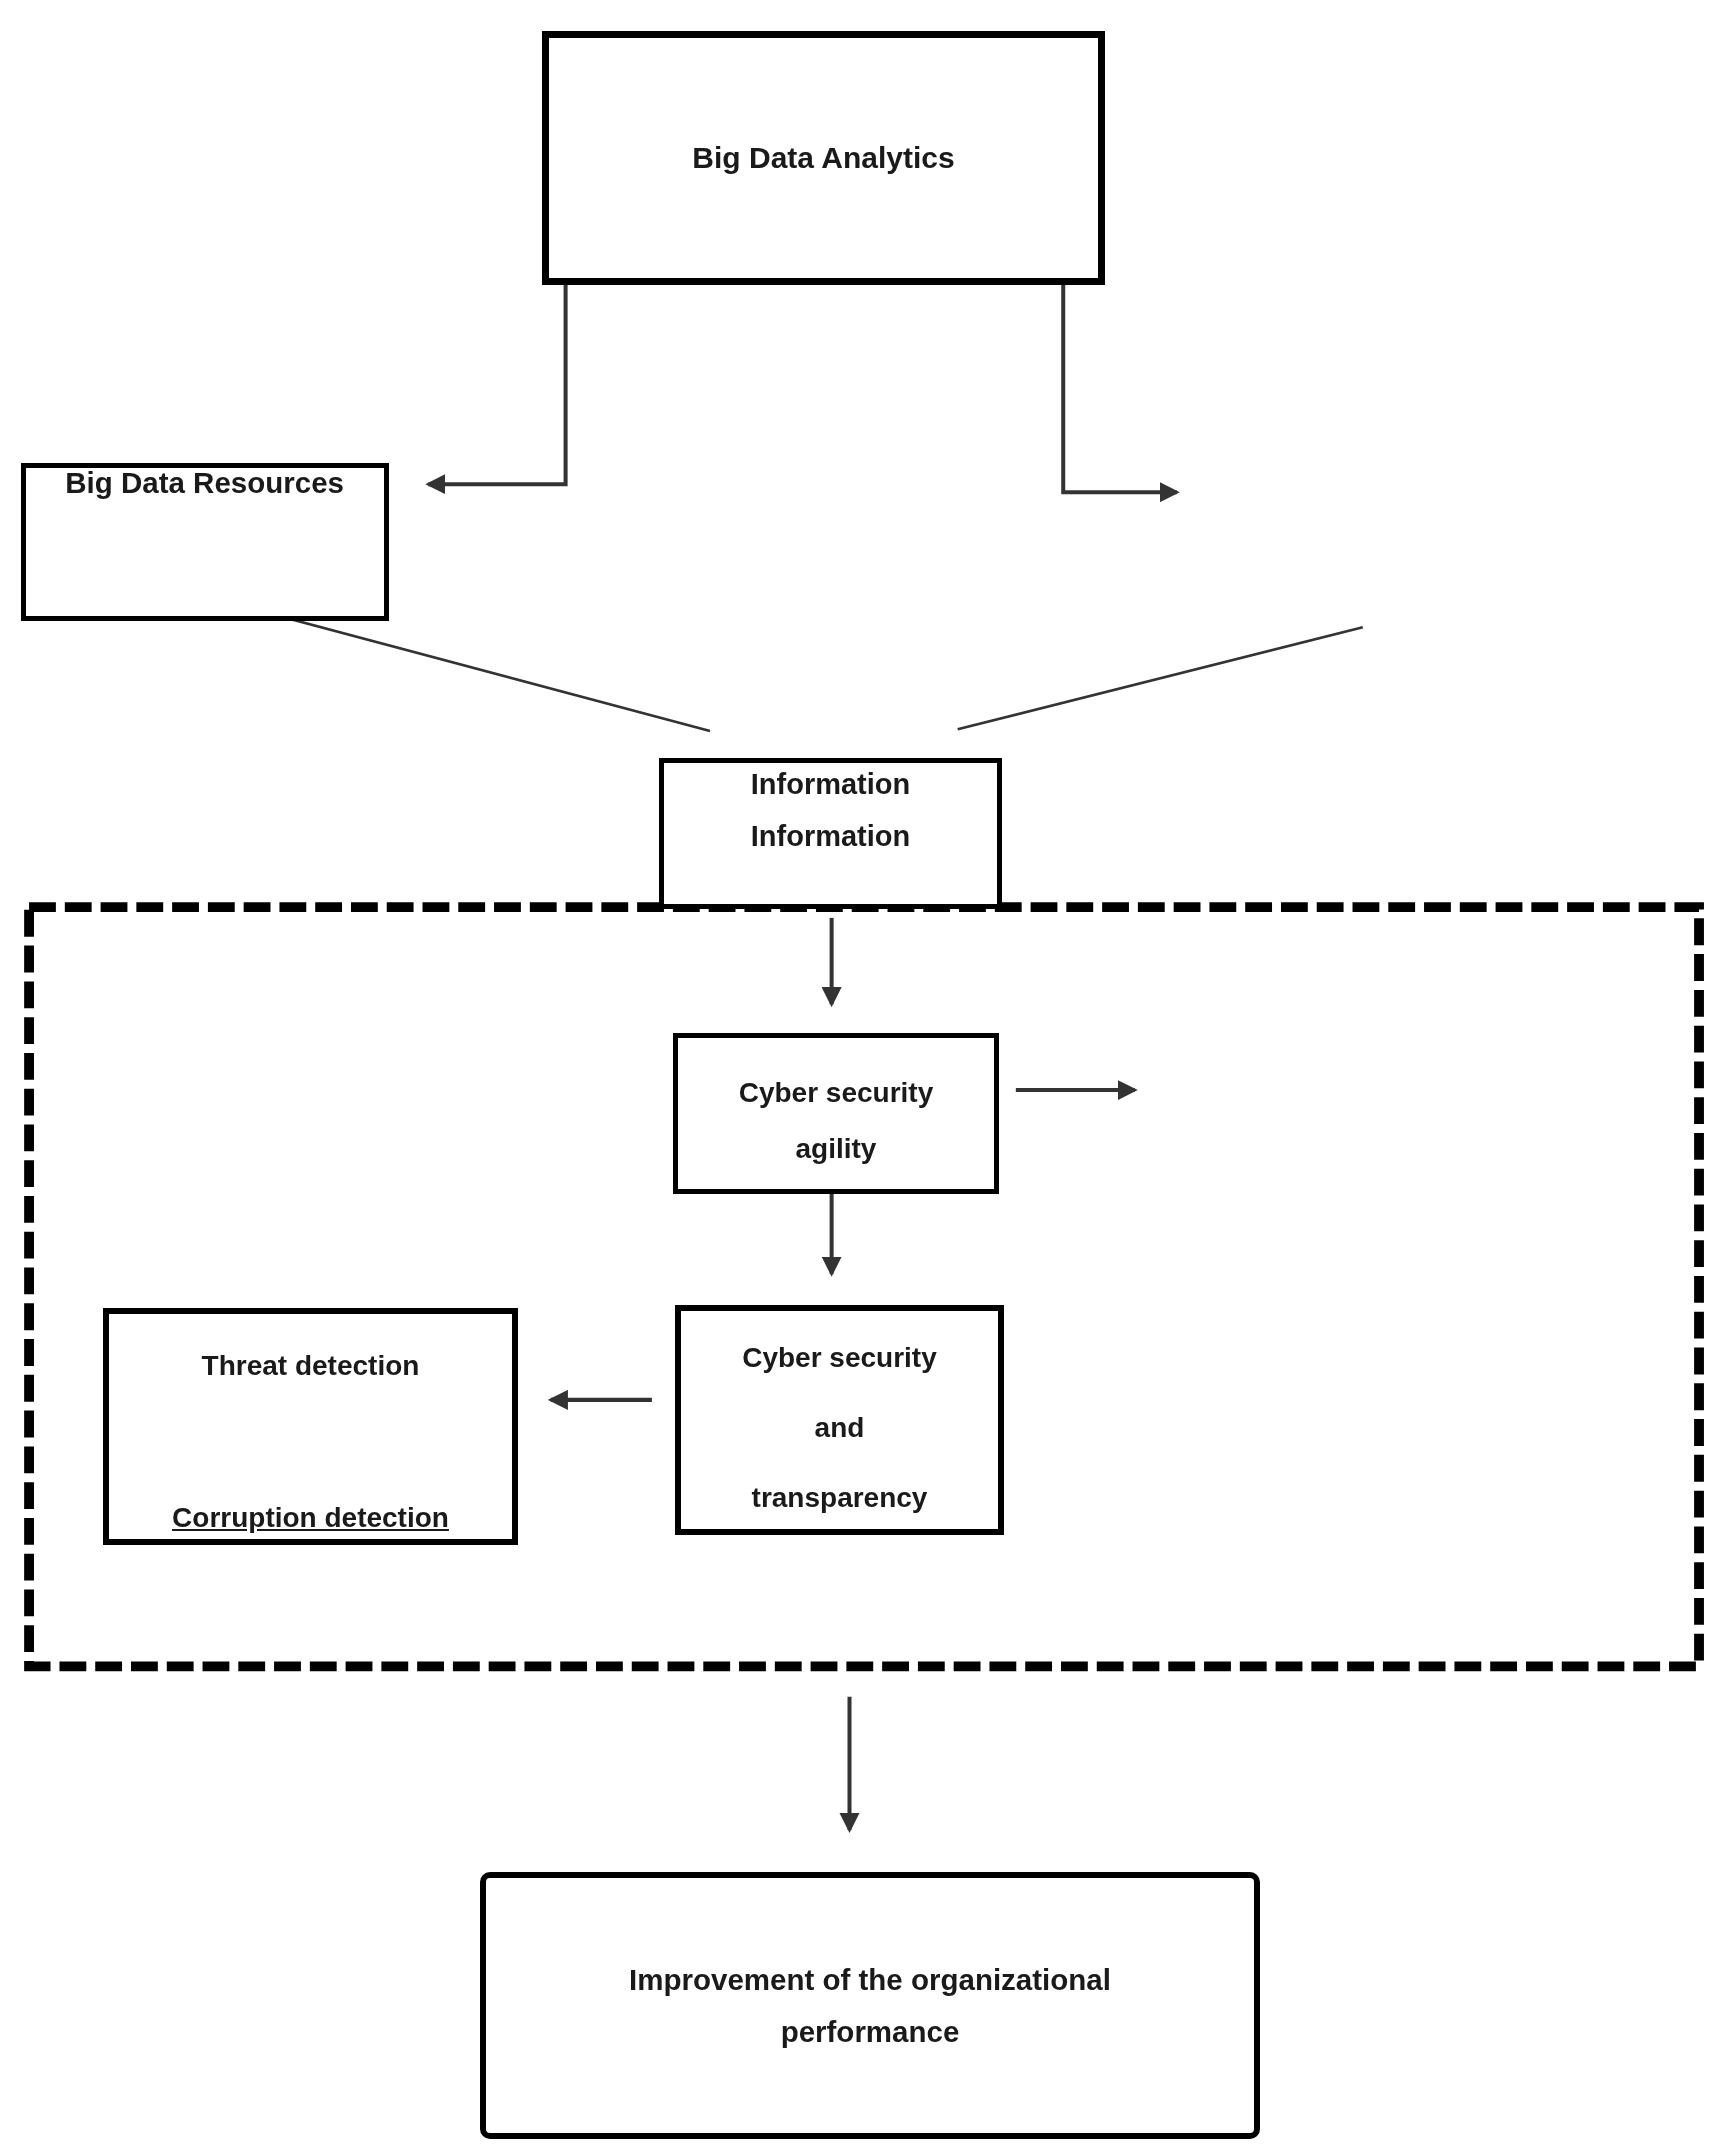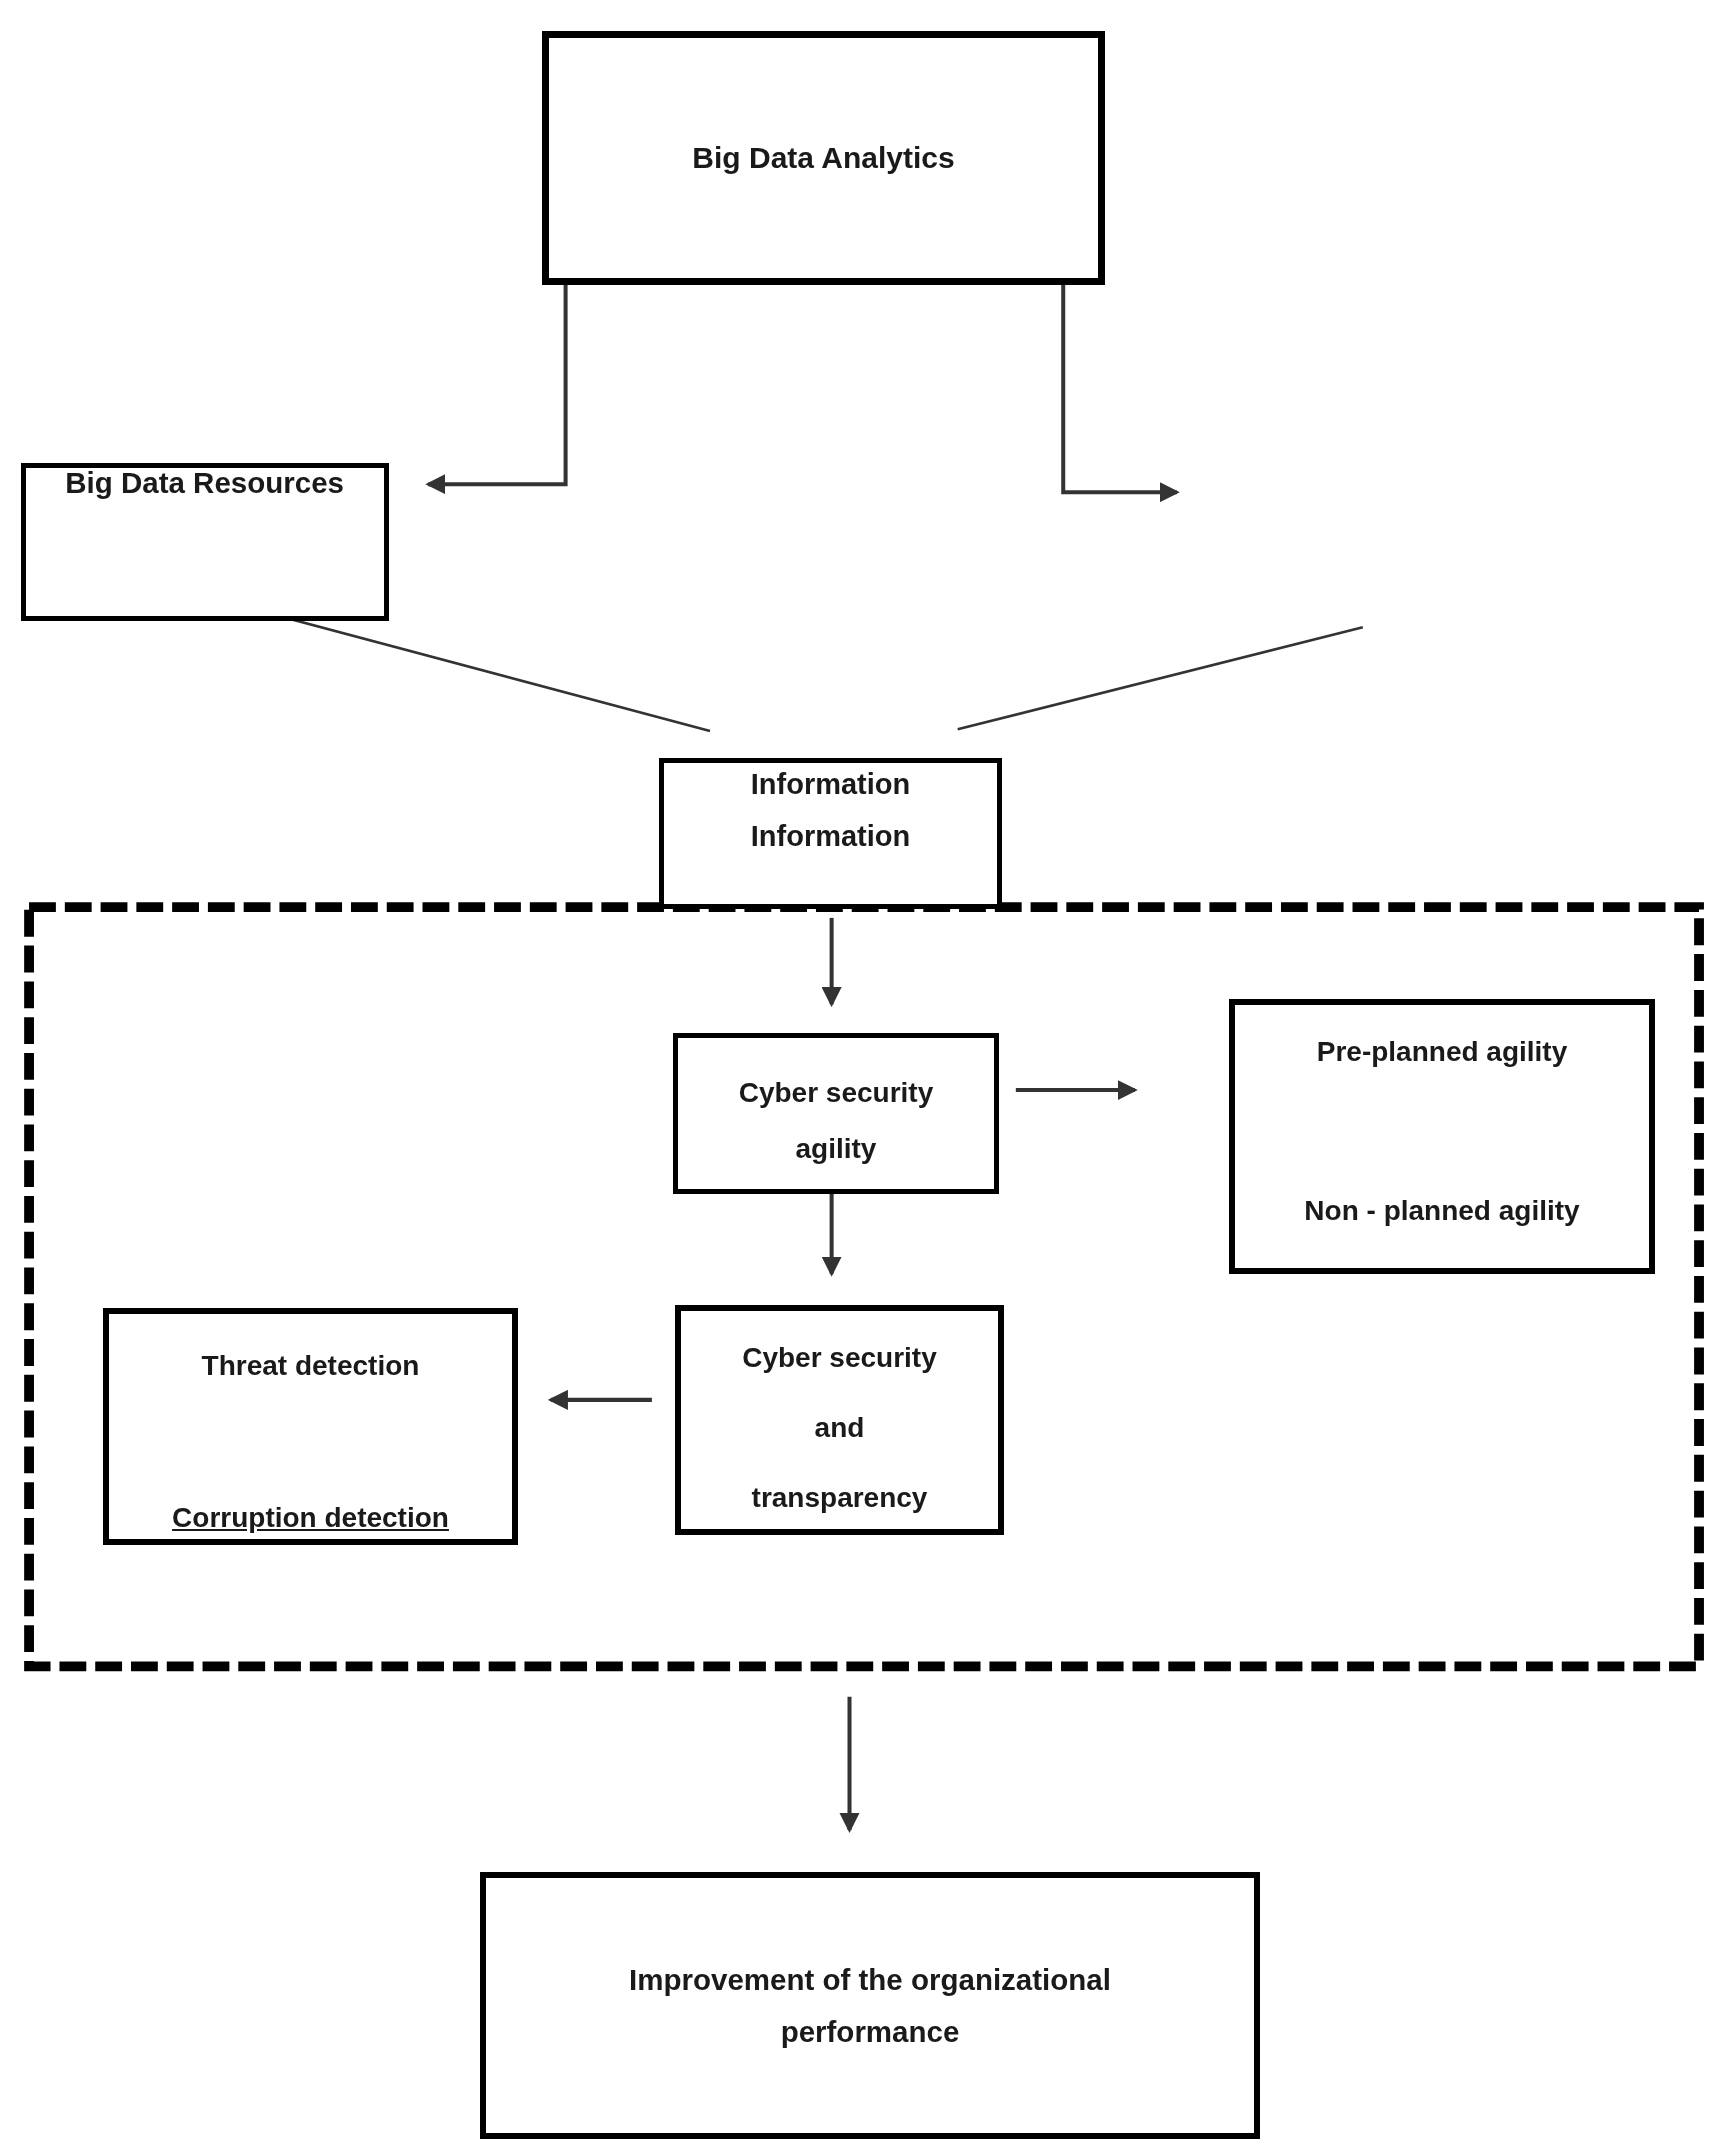--- a/index.html
+++ b/index.html
@@ -110,10 +110,6 @@
     <div class="ln">agility</div>
   </div>
 
-  <div class="node" id="node-planned">
-    <div class="ln">Pre-planned agility</div>
-    <div class="ln">Non - planned agility</div>
-  </div>
 
   <div class="node" id="node-transparency">
     <div class="ln">Cyber security</div>

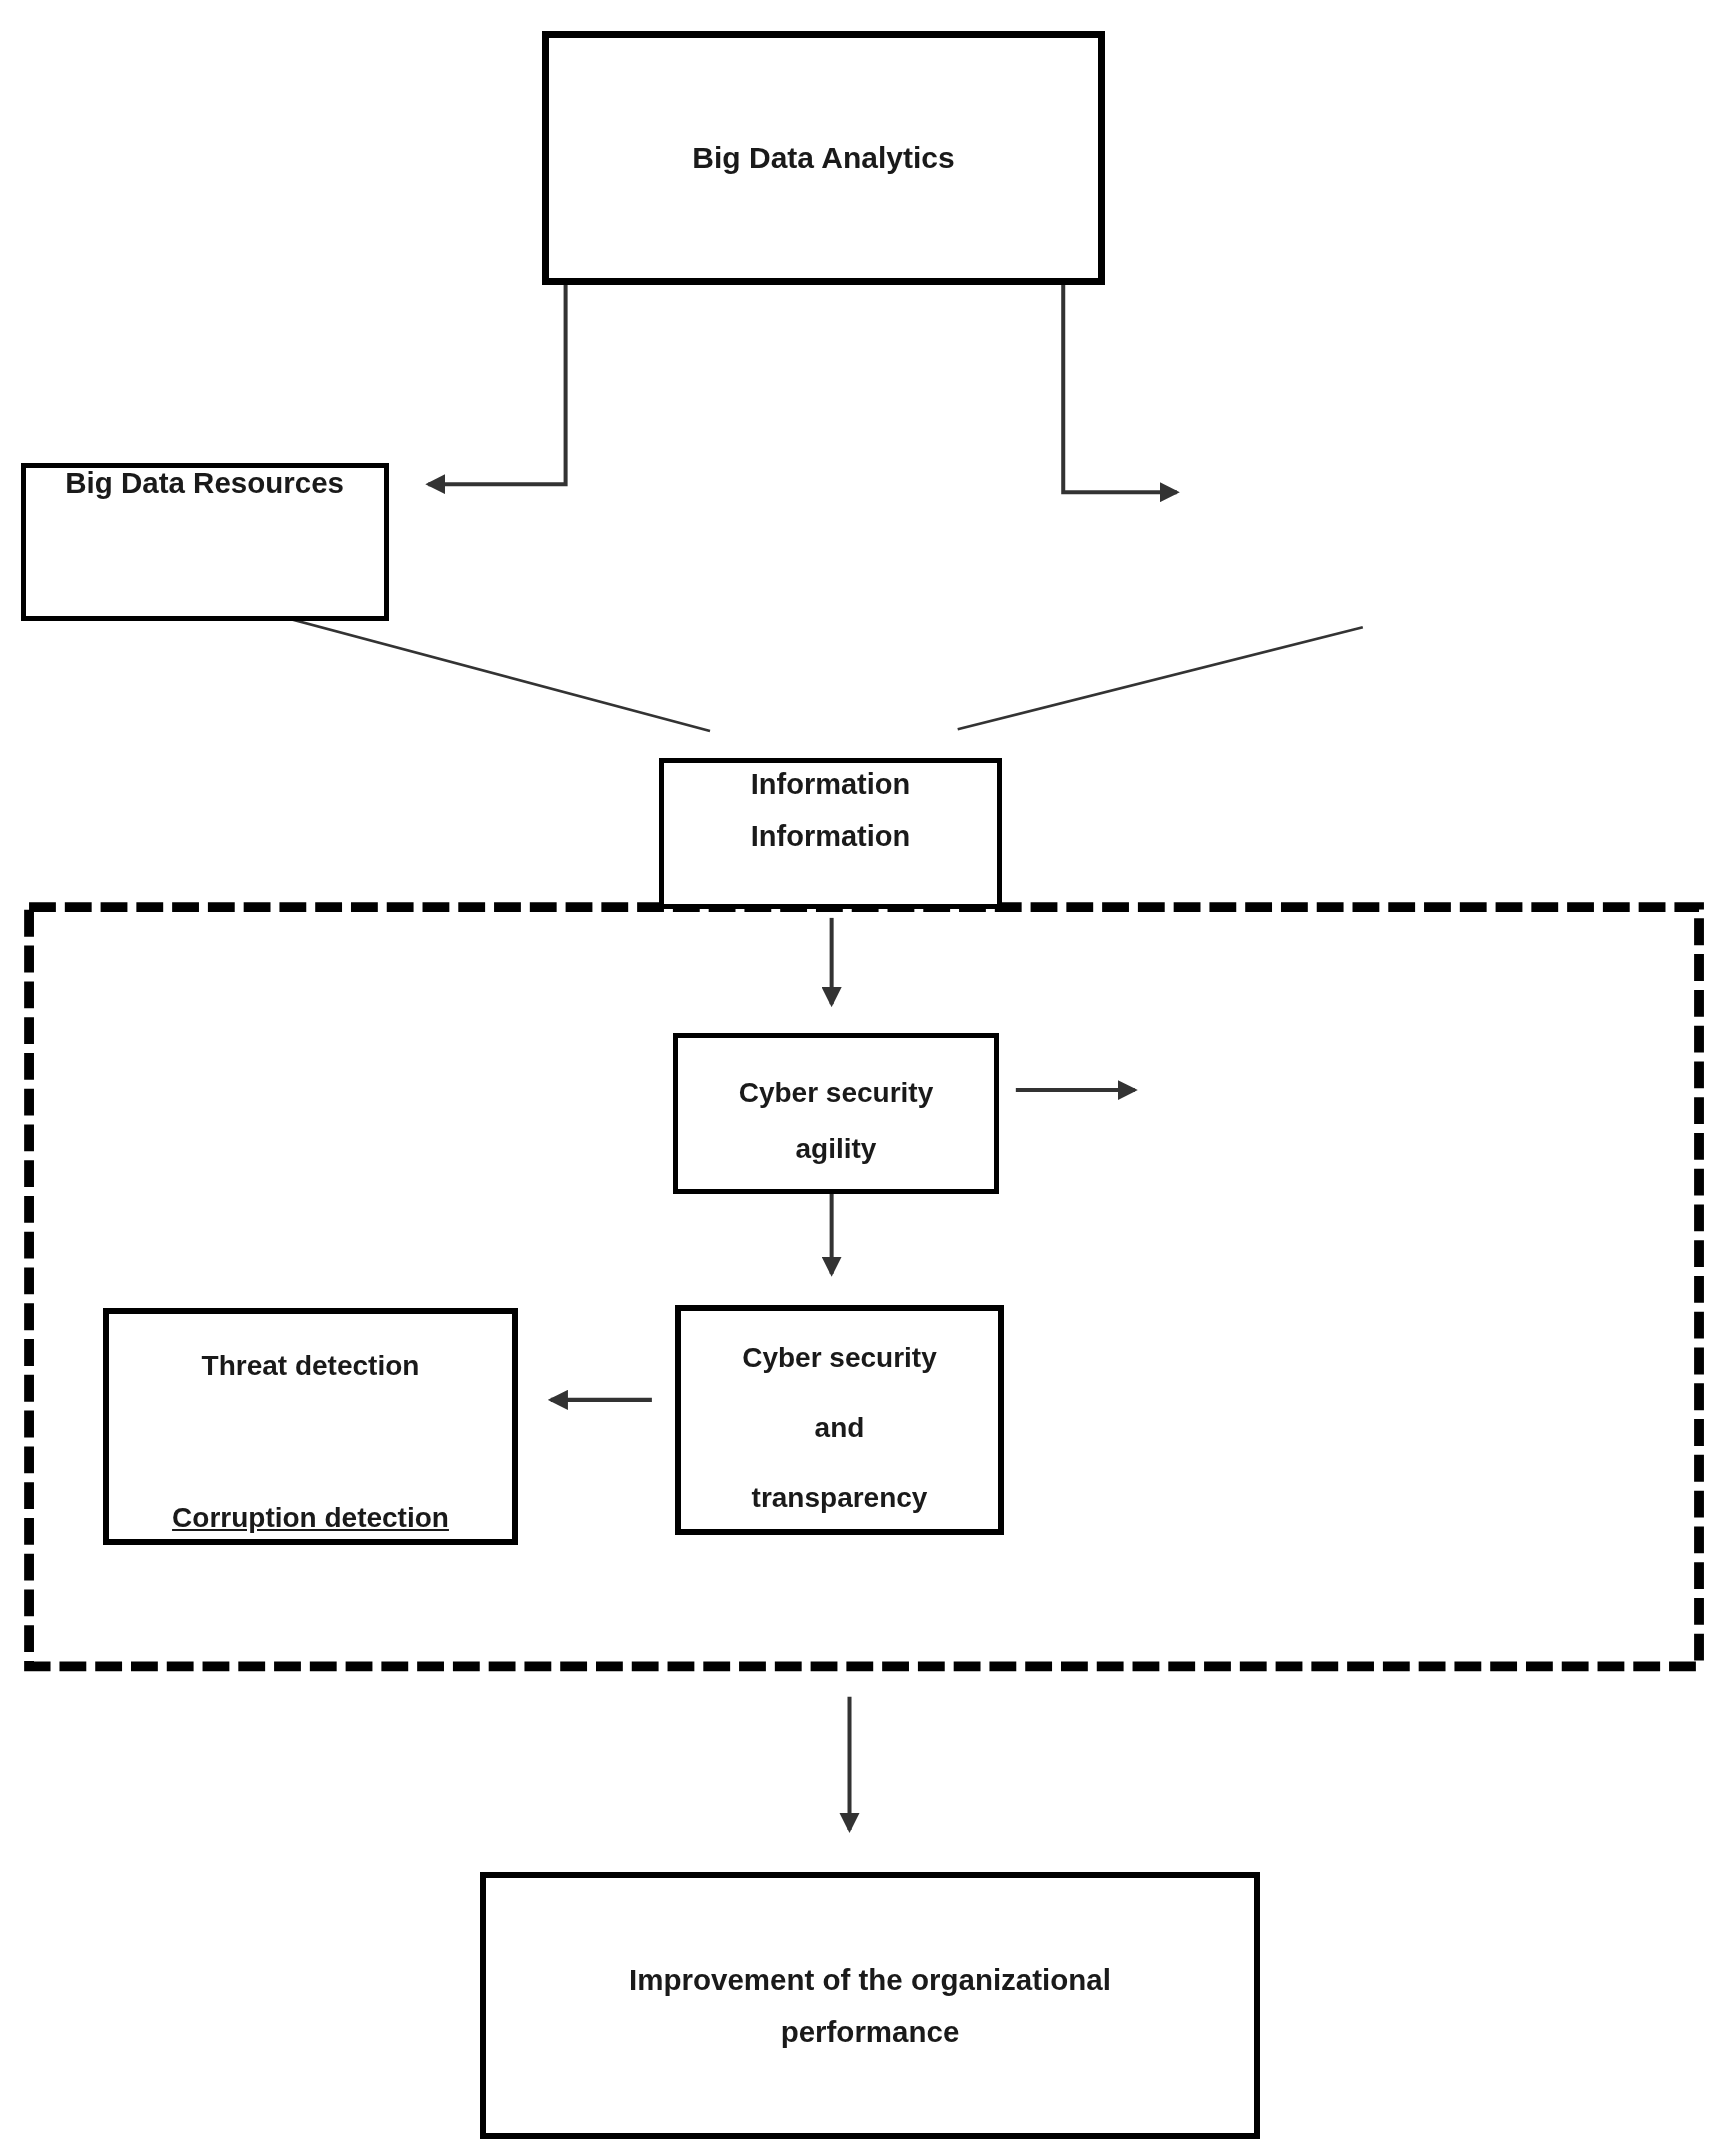--- a/index.html
+++ b/index.html
@@ -55,7 +55,7 @@
   #node-performance { left: 480px; top: 1855px; width: 780px; height: 267px;
                       border-width: 6.3px; font-size: 29.5px;
                       display: flex; flex-direction: column;
-                      align-items: center; justify-content: center; }
+                      align-items: center; justify-content: center; border-radius: 10px; }
   #node-performance .ln + .ln { margin-top: 22.4px; }
 </style>
 </head>

